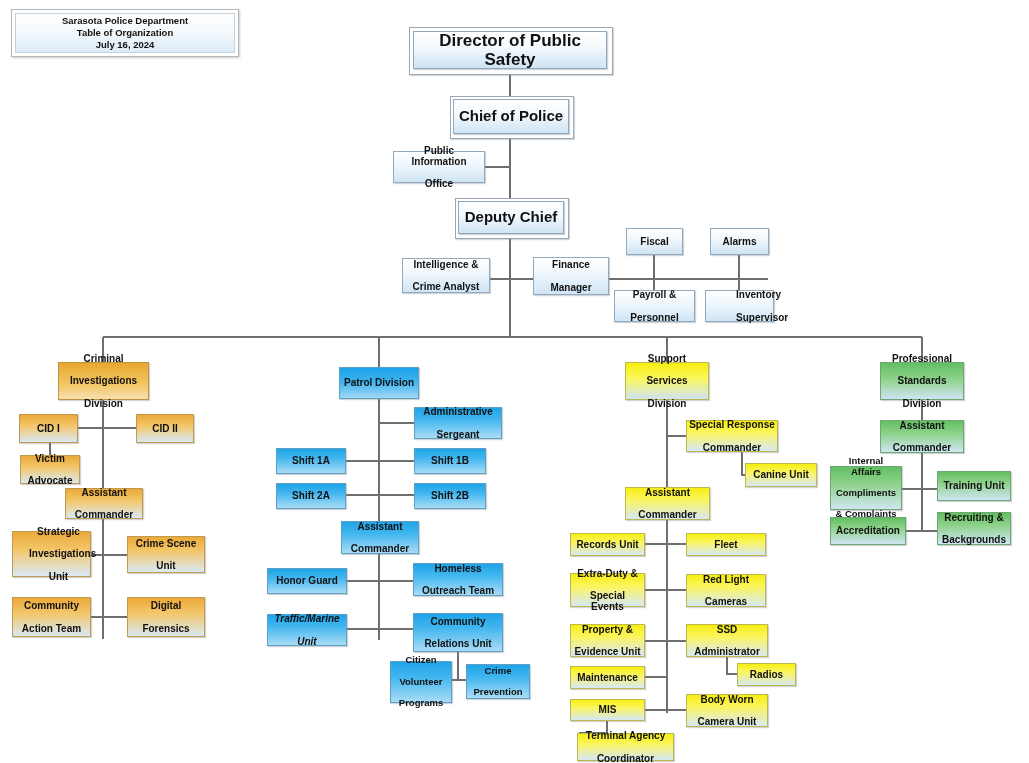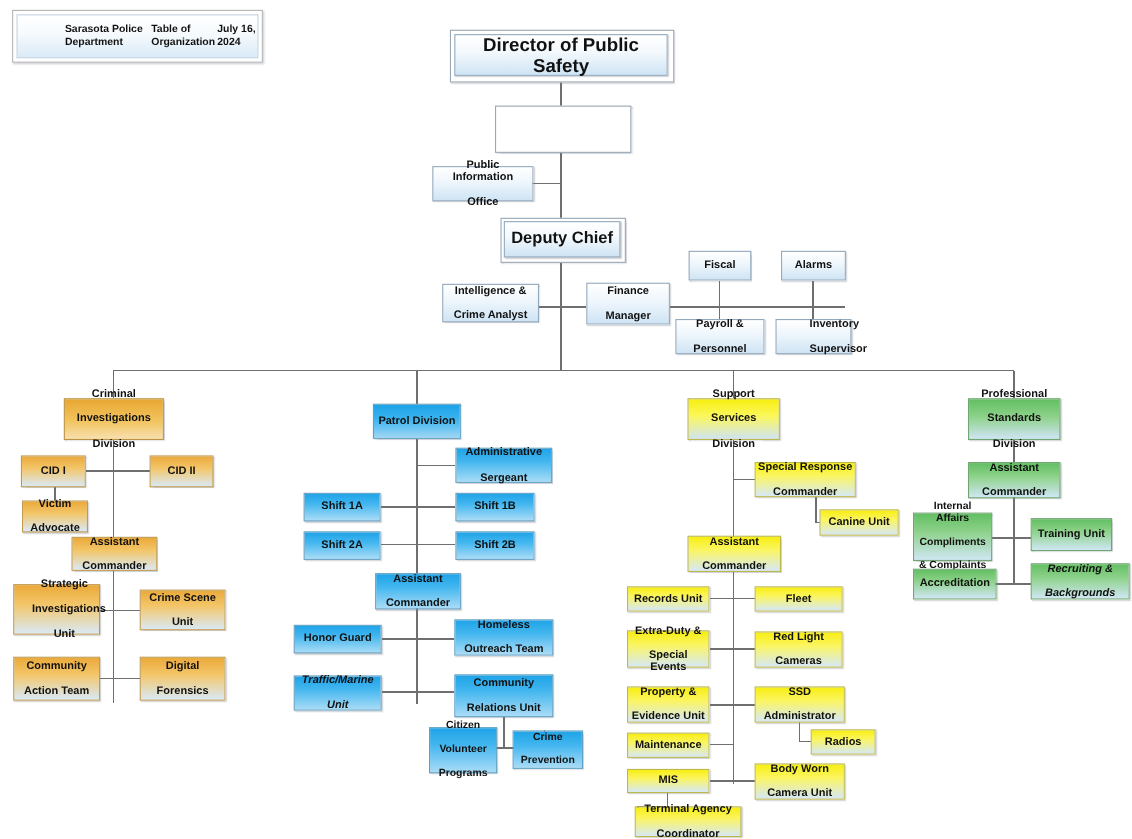--- a/index.html
+++ b/index.html
@@ -98,7 +98,7 @@
     position:absolute;left:3px;top:3px;right:3px;bottom:3px;
     border:1px solid #c3d3e0;
     background:linear-gradient(to bottom,#ffffff 0%,#f6fafd 45%,#d9eaf7 100%);
-    display:flex;flex-direction:row;align-items:center;justify-content:center;padding-left:43px;
+    display:flex;flex-direction:column;align-items:center;justify-content:center;
   }
   #titleblock .line{
     font-size:9.5px;font-weight:bold;color:#111;line-height:1.26;

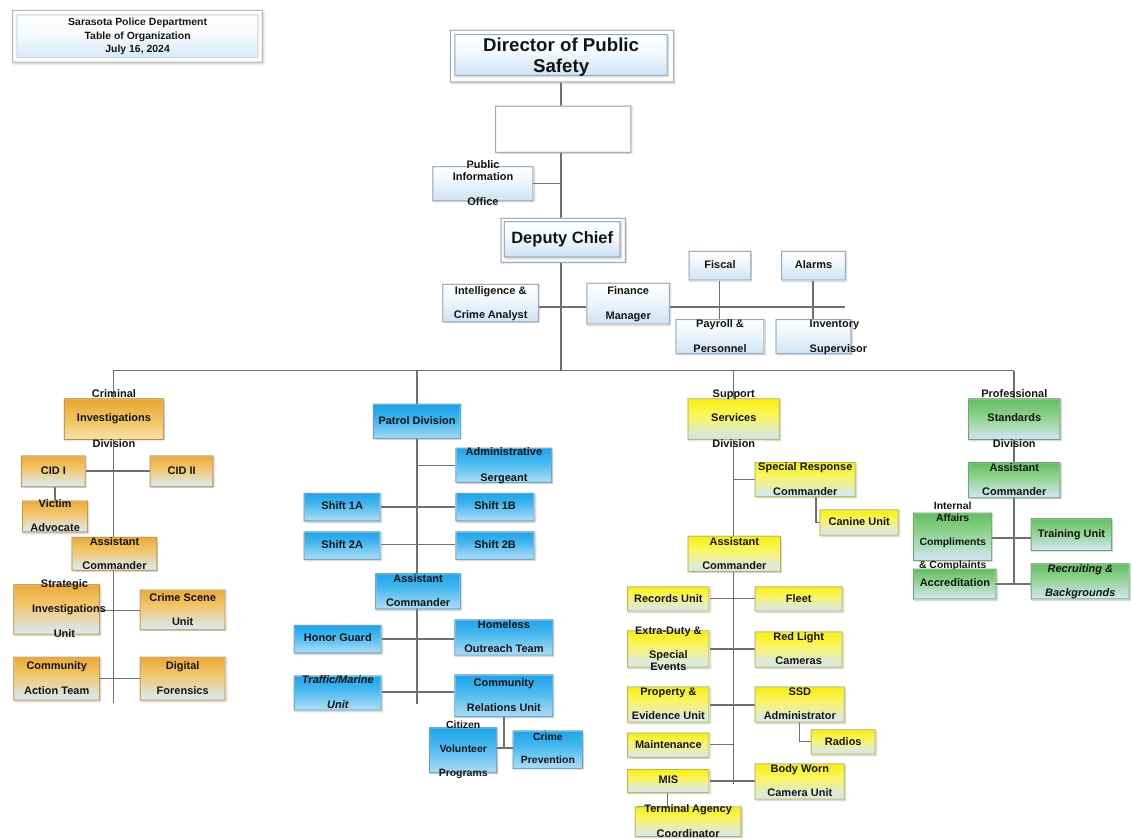--- a/index.html
+++ b/index.html
@@ -202,6 +202,9 @@
   </div>
 
   <div class="pal-exec-outer" style="left:450px;top:96px;width:122px;height:41px;"></div>
+  <div class="node pal-exec t-lg" style="left:453px;top:99px;width:116px;height:35px;">
+    <span>Chief of Police</span>
+  </div>
 
   <div class="node pal-blue-lite t-sm" style="left:393px;top:151px;width:92px;height:32px;">
     <span>

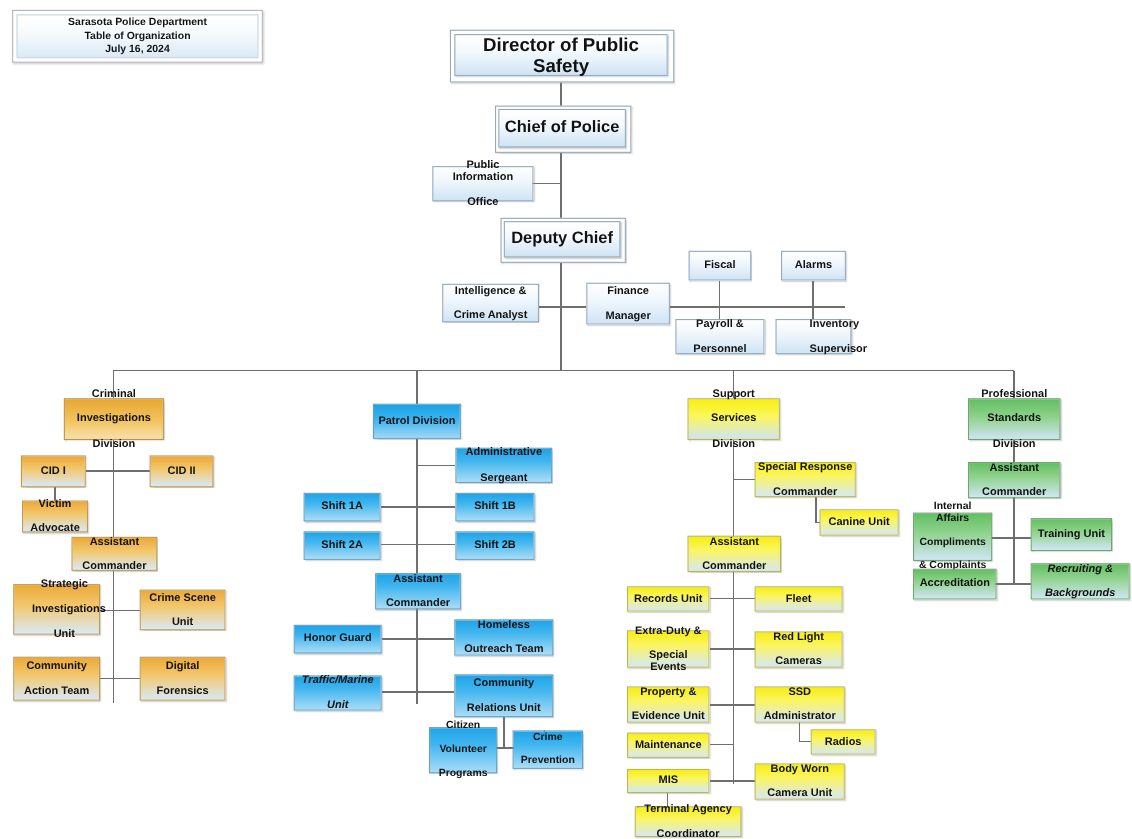--- a/index.html
+++ b/index.html
@@ -471,7 +471,7 @@
   <div class="node pal-green t-sm" style="left:830px;top:517px;width:76px;height:28px;">
     <span>Accreditation</span>
   </div>
-  <div class="node pal-green t-sm" style="left:937px;top:512px;width:90px;height:33px;font-style:italic;">
+  <div class="node pal-green t-sm" style="left:937px;top:512px;width:74px;height:33px;">
     <span>
       <span>Recruiting &amp;</span><br>
       <span>Backgrounds</span>

